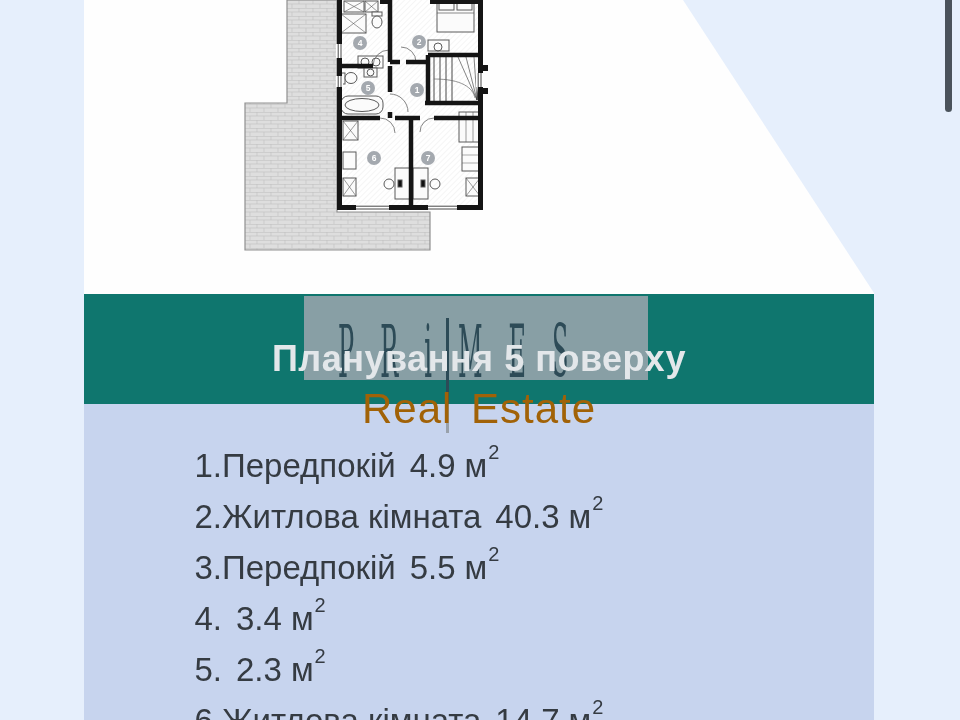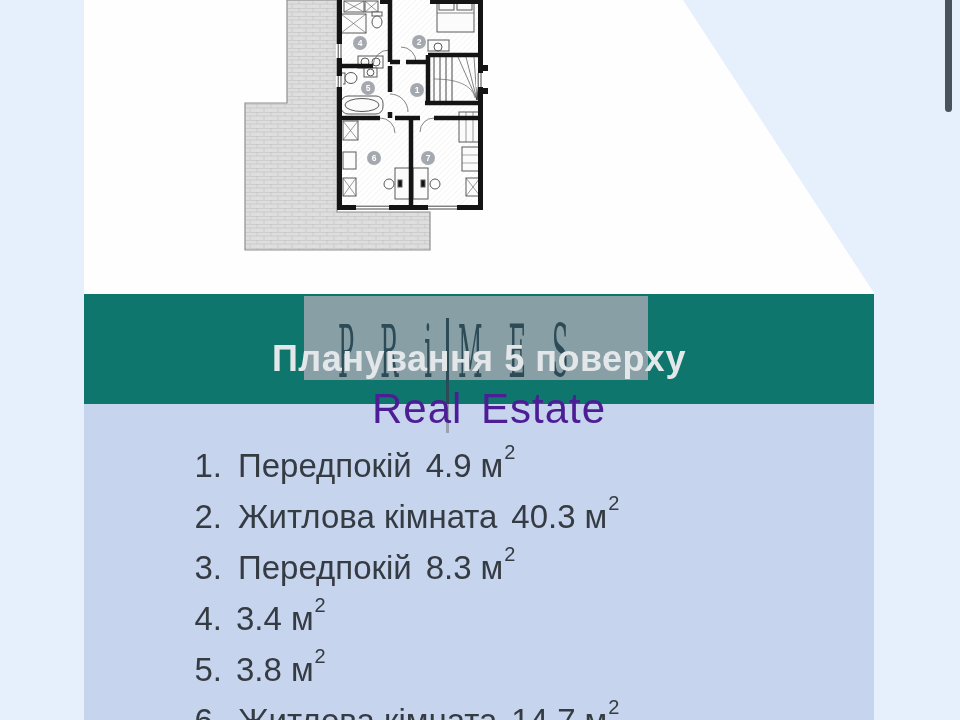--- a/index.html
+++ b/index.html
@@ -26,7 +26,7 @@
   .stem-gray{left:446px;top:404px;width:3px;height:29px;background:#99a1ab;z-index:5;}
   .real-estate{
     left:84px;top:385px;width:790px;text-align:center;z-index:6;
-    font-size:42px;color:#4c1d95;letter-spacing:1px;word-spacing:6px;margin-left:10px;
+    font-size:42px;color:#a16207;letter-spacing:1px;word-spacing:6px;
   }
   
   .list-bg{left:84px;top:404px;width:790px;height:316px;background:#c7d4ee;}

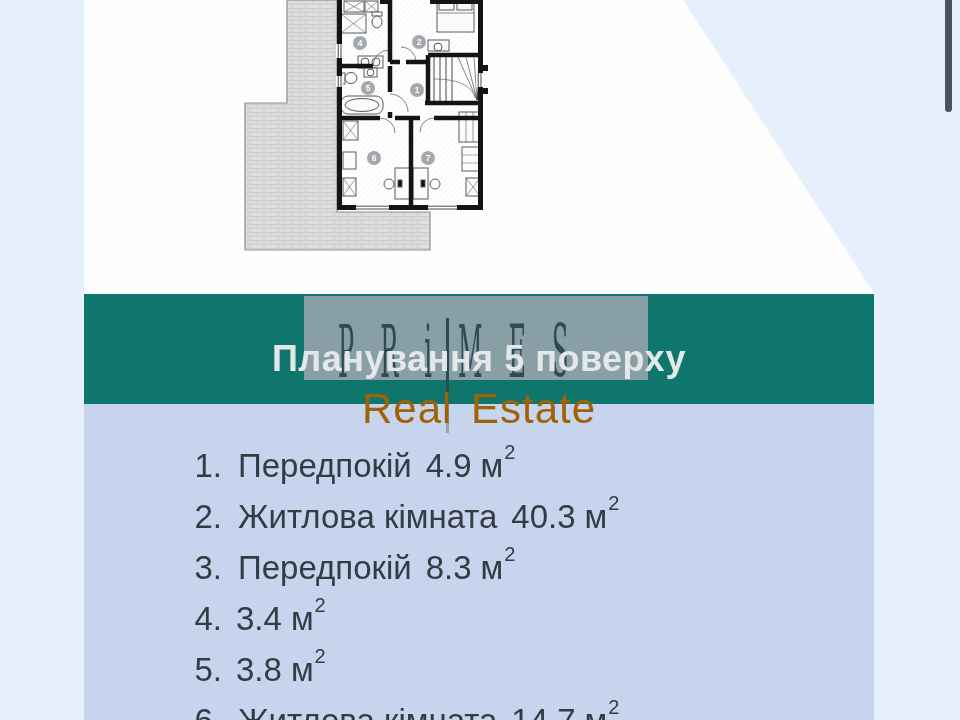--- a/index.html
+++ b/index.html
@@ -33,7 +33,7 @@
   .room-list{left:0;top:440px;width:960px;z-index:7;}
   .room-item{display:flex;align-items:center;height:51px;color:#353b42;font-size:33px;}
   .room-num{width:222px;text-align:right;flex:0 0 auto;}
-  .room-label{margin-left:16px;}
+  .room-label{}
   .room-area{margin-left:14px;}
   .room-unit{margin-left:9px;}
   .sup{font-size:20px;position:relative;top:-13px;margin-left:1px;}

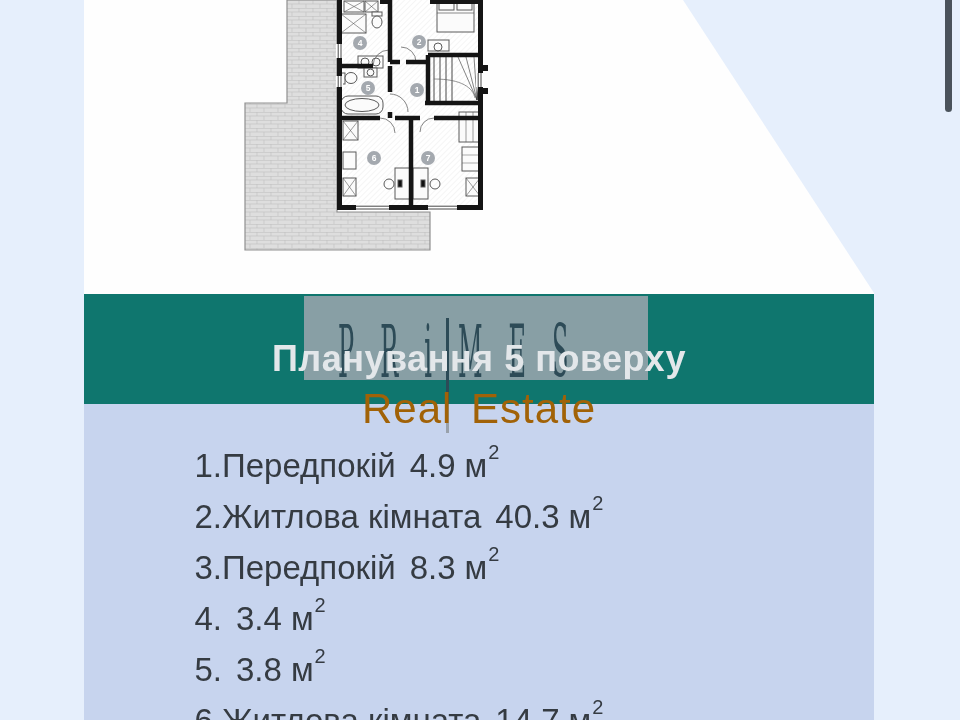--- a/index.html
+++ b/index.html
@@ -209,7 +209,7 @@
   <div class="room-item">
     <span class="room-num">3.</span>
     <span class="room-label">Передпокій</span>
-    <span class="room-area">8.3</span>
+    <span class="room-area">5.5</span>
     <span class="room-unit">м</span>
       <span class="sup">2</span>
   </div>

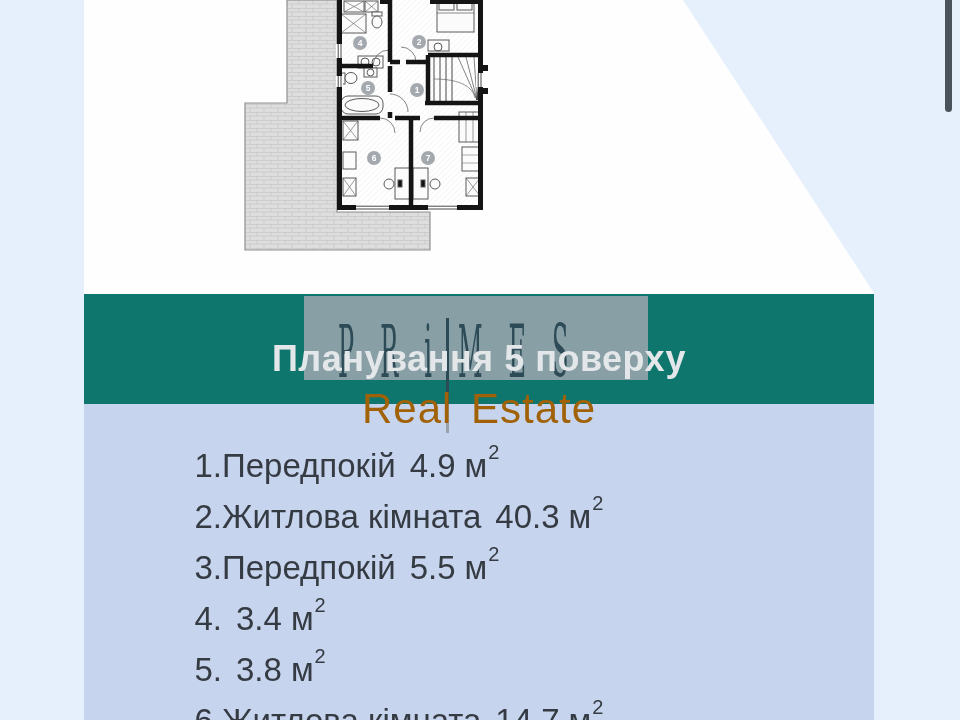--- a/index.html
+++ b/index.html
@@ -221,7 +221,7 @@
   </div>
   <div class="room-item">
     <span class="room-num">5.</span>
-    <span class="room-area">3.8</span>
+    <span class="room-area">2.3</span>
     <span class="room-unit">м</span>
       <span class="sup">2</span>
   </div>

